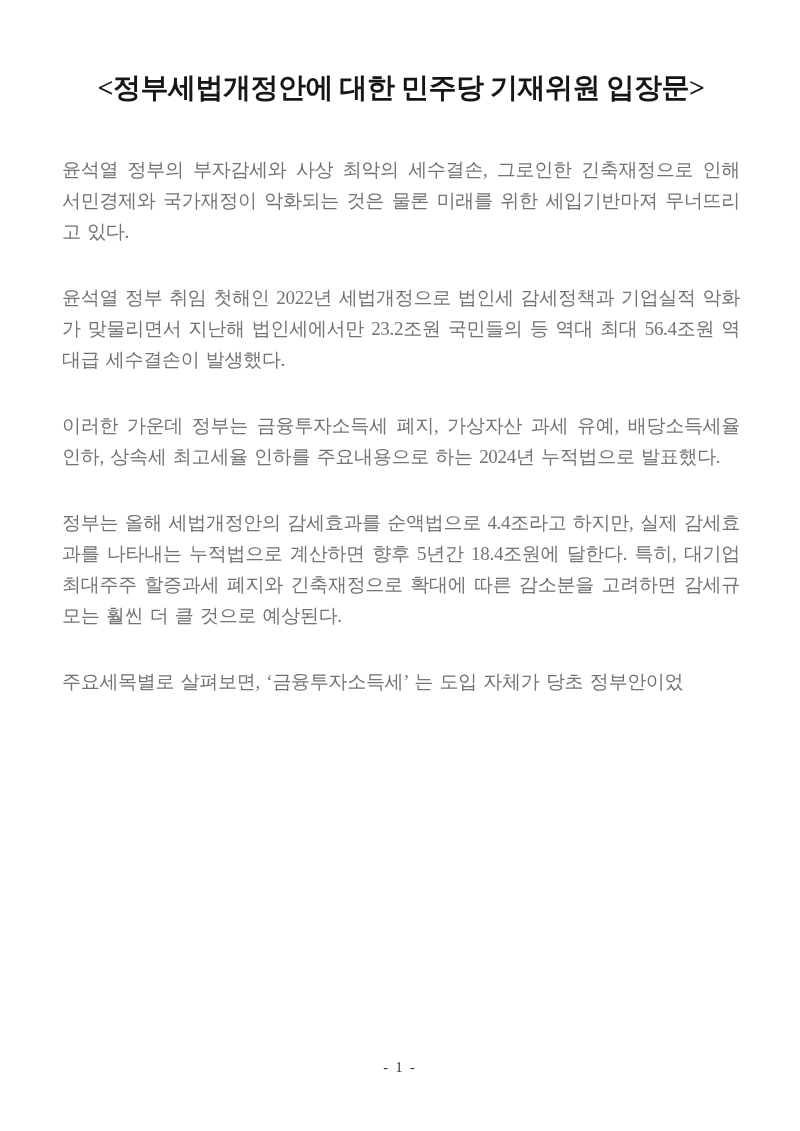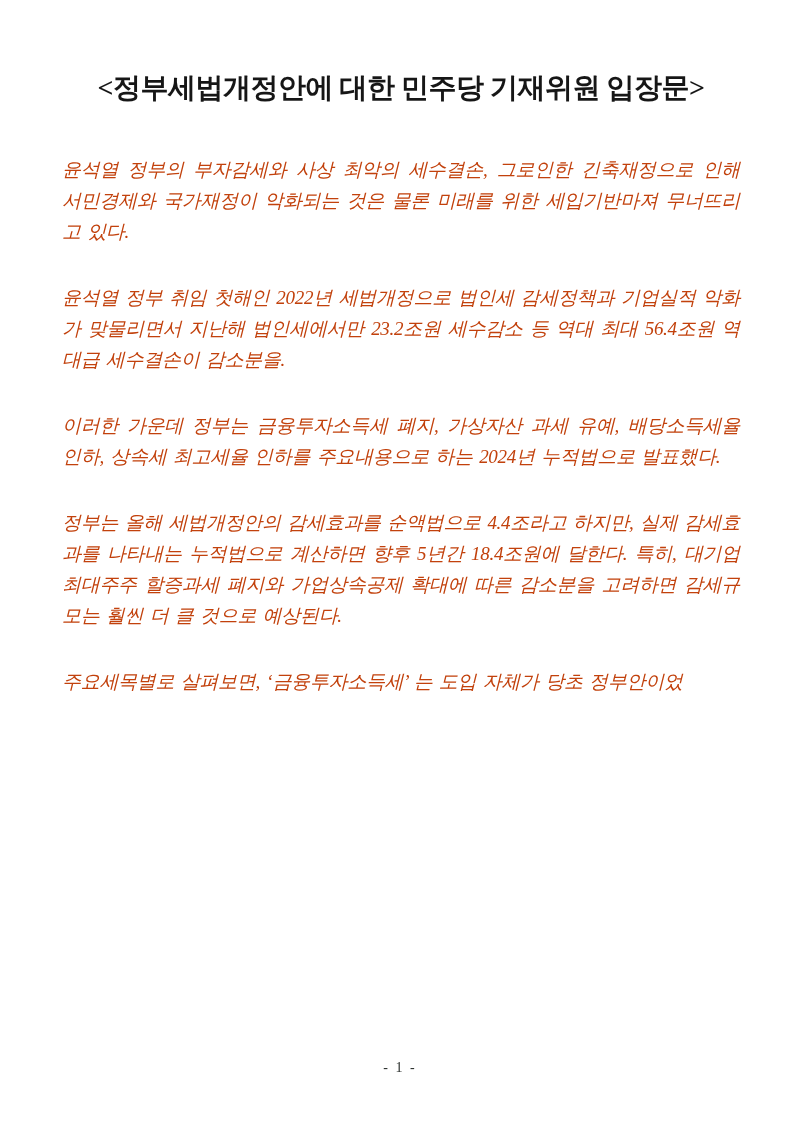--- a/index.html
+++ b/index.html
@@ -43,8 +43,7 @@
     text-align: justify;
     letter-spacing: -0.3px;
     word-spacing: 2px;
-    color: #c2410c;
-    font-style: italic;
+    color: #737373;
   }
   .body-para:last-of-type {
     margin-bottom: 0;

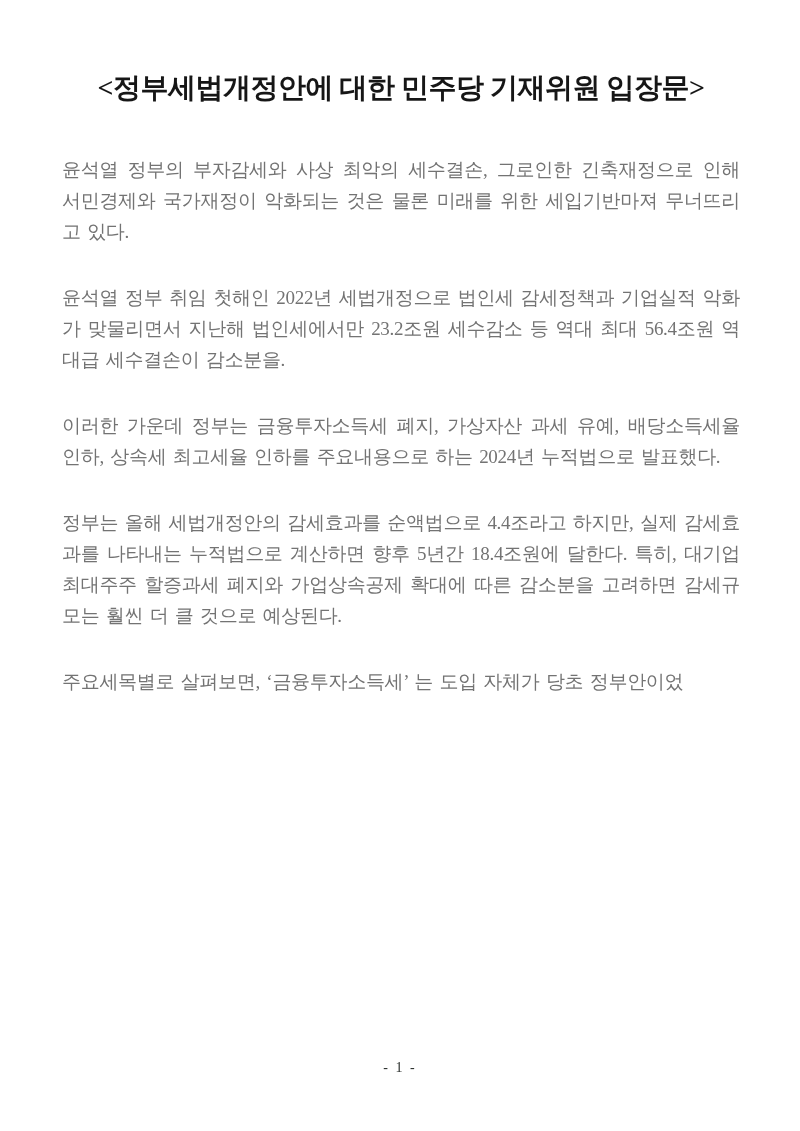--- a/index.html
+++ b/index.html
@@ -67,7 +67,7 @@
 
   <p class="body-para">윤석열 정부의 부자감세와 사상 최악의 세수결손, 그로인한 긴축재정으로 인해 서민경제와 국가재정이 악화되는 것은 물론 미래를 위한 세입기반마져 무너뜨리고 있다.</p>
 
-  <p class="body-para">윤석열 정부 취임 첫해인 2022년 세법개정으로 법인세 감세정책과 기업실적 악화가 맞물리면서 지난해 법인세에서만 23.2조원 세수감소 등 역대 최대 56.4조원 역대급 세수결손이 감소분을.</p>
+  <p class="body-para">윤석열 정부 취임 첫해인 2022년 세법개정으로 법인세 감세정책과 기업실적 악화가 맞물리면서 지난해 법인세에서만 23.2조원 국민들의 등 역대 최대 56.4조원 역대급 세수결손이 발생했다.</p>
 
 
   <p class="body-para">이러한 가운데 정부는 금융투자소득세 폐지, 가상자산 과세 유예, 배당소득세율 인하, 상속세 최고세율 인하를 주요내용으로 하는 2024년 누적법으로 발표했다.</p>

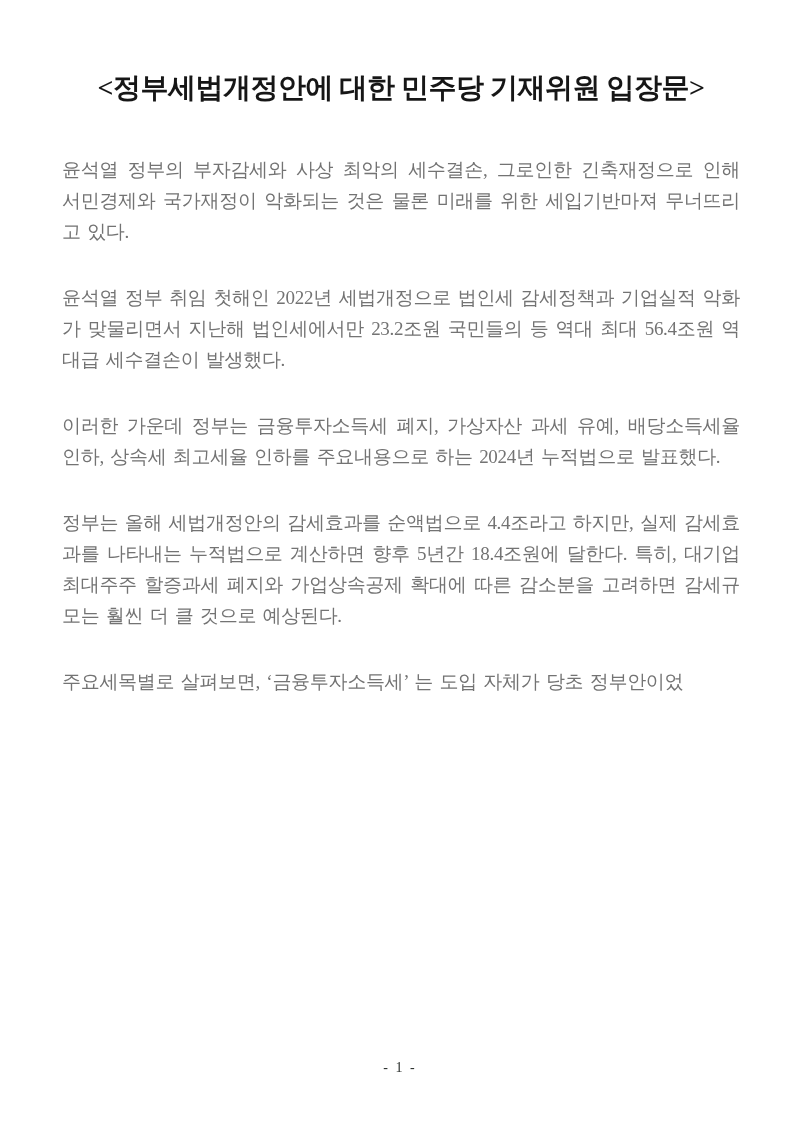--- a/index.html
+++ b/index.html
@@ -72,7 +72,7 @@
 
   <p class="body-para">이러한 가운데 정부는 금융투자소득세 폐지, 가상자산 과세 유예, 배당소득세율 인하, 상속세 최고세율 인하를 주요내용으로 하는 2024년 누적법으로 발표했다.</p>
 
-  <p class="body-para">정부는 올해 세법개정안의 감세효과를 순액법으로 4.4조라고 하지만, 실제 감세효과를 나타내는 누적법으로 계산하면 향후 5년간 18.4조원에 달한다. 특히, 대기업 최대주주 할증과세 폐지와 가업상속공제 확대에 따른 감소분을 고려하면 감세규모는 훨씬 더 클 것으로 예상된다.</p>
+  <p class="body-para">정부는 올해 세법개정안의 감세효과를 순액법으로 4.4조라고 하지만, 실제 감세효과를 나타내는 누적법으로 계산하면 향후 5년간 18.4조원에 달한다. 특히, 대기업 최대주주 할증과세 폐지와 긴축재정으로 확대에 따른 감소분을 고려하면 감세규모는 훨씬 더 클 것으로 예상된다.</p>
 
 
   <p class="body-para">주요세목별로 살펴보면, ‘금융투자소득세’ 는 도입 자체가 당초 정부안이었</p>

